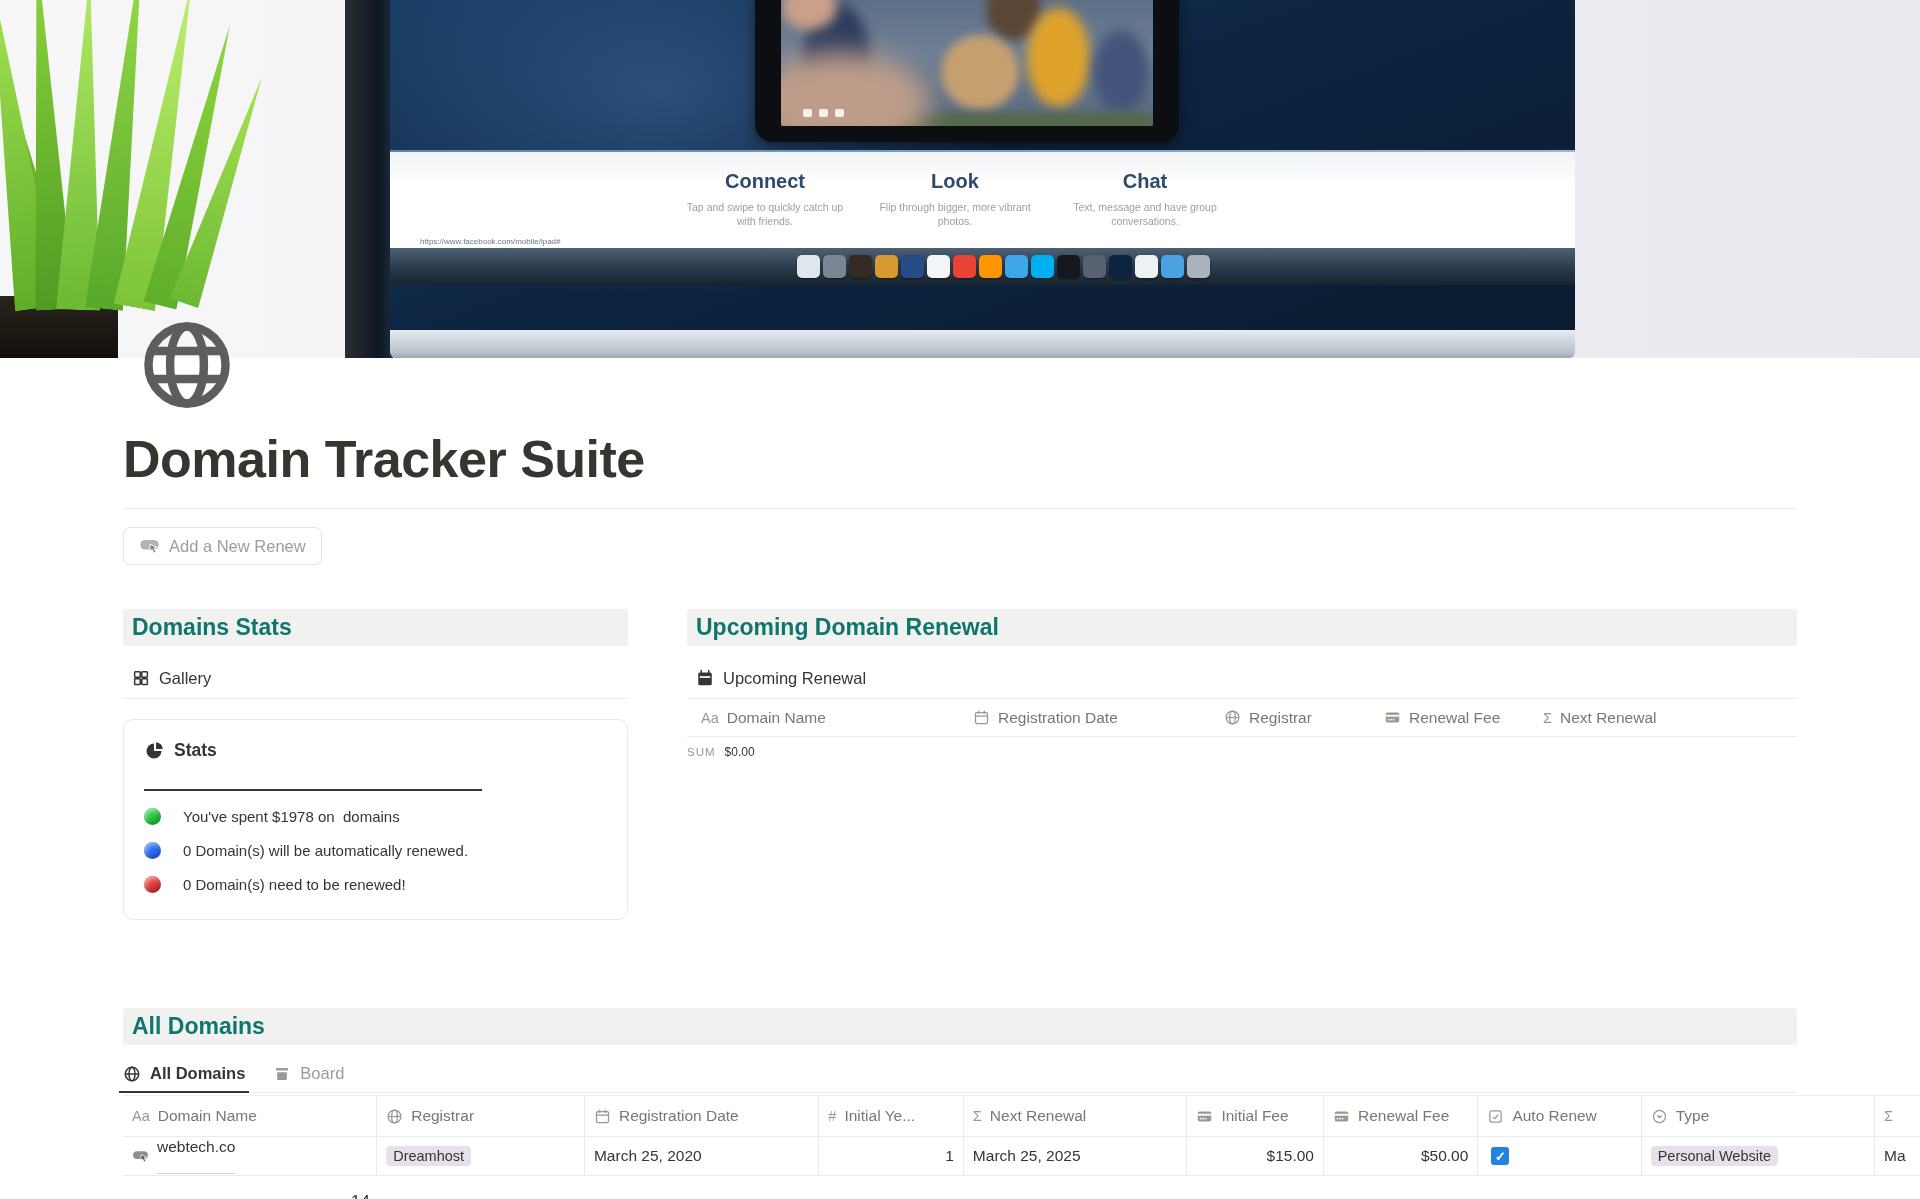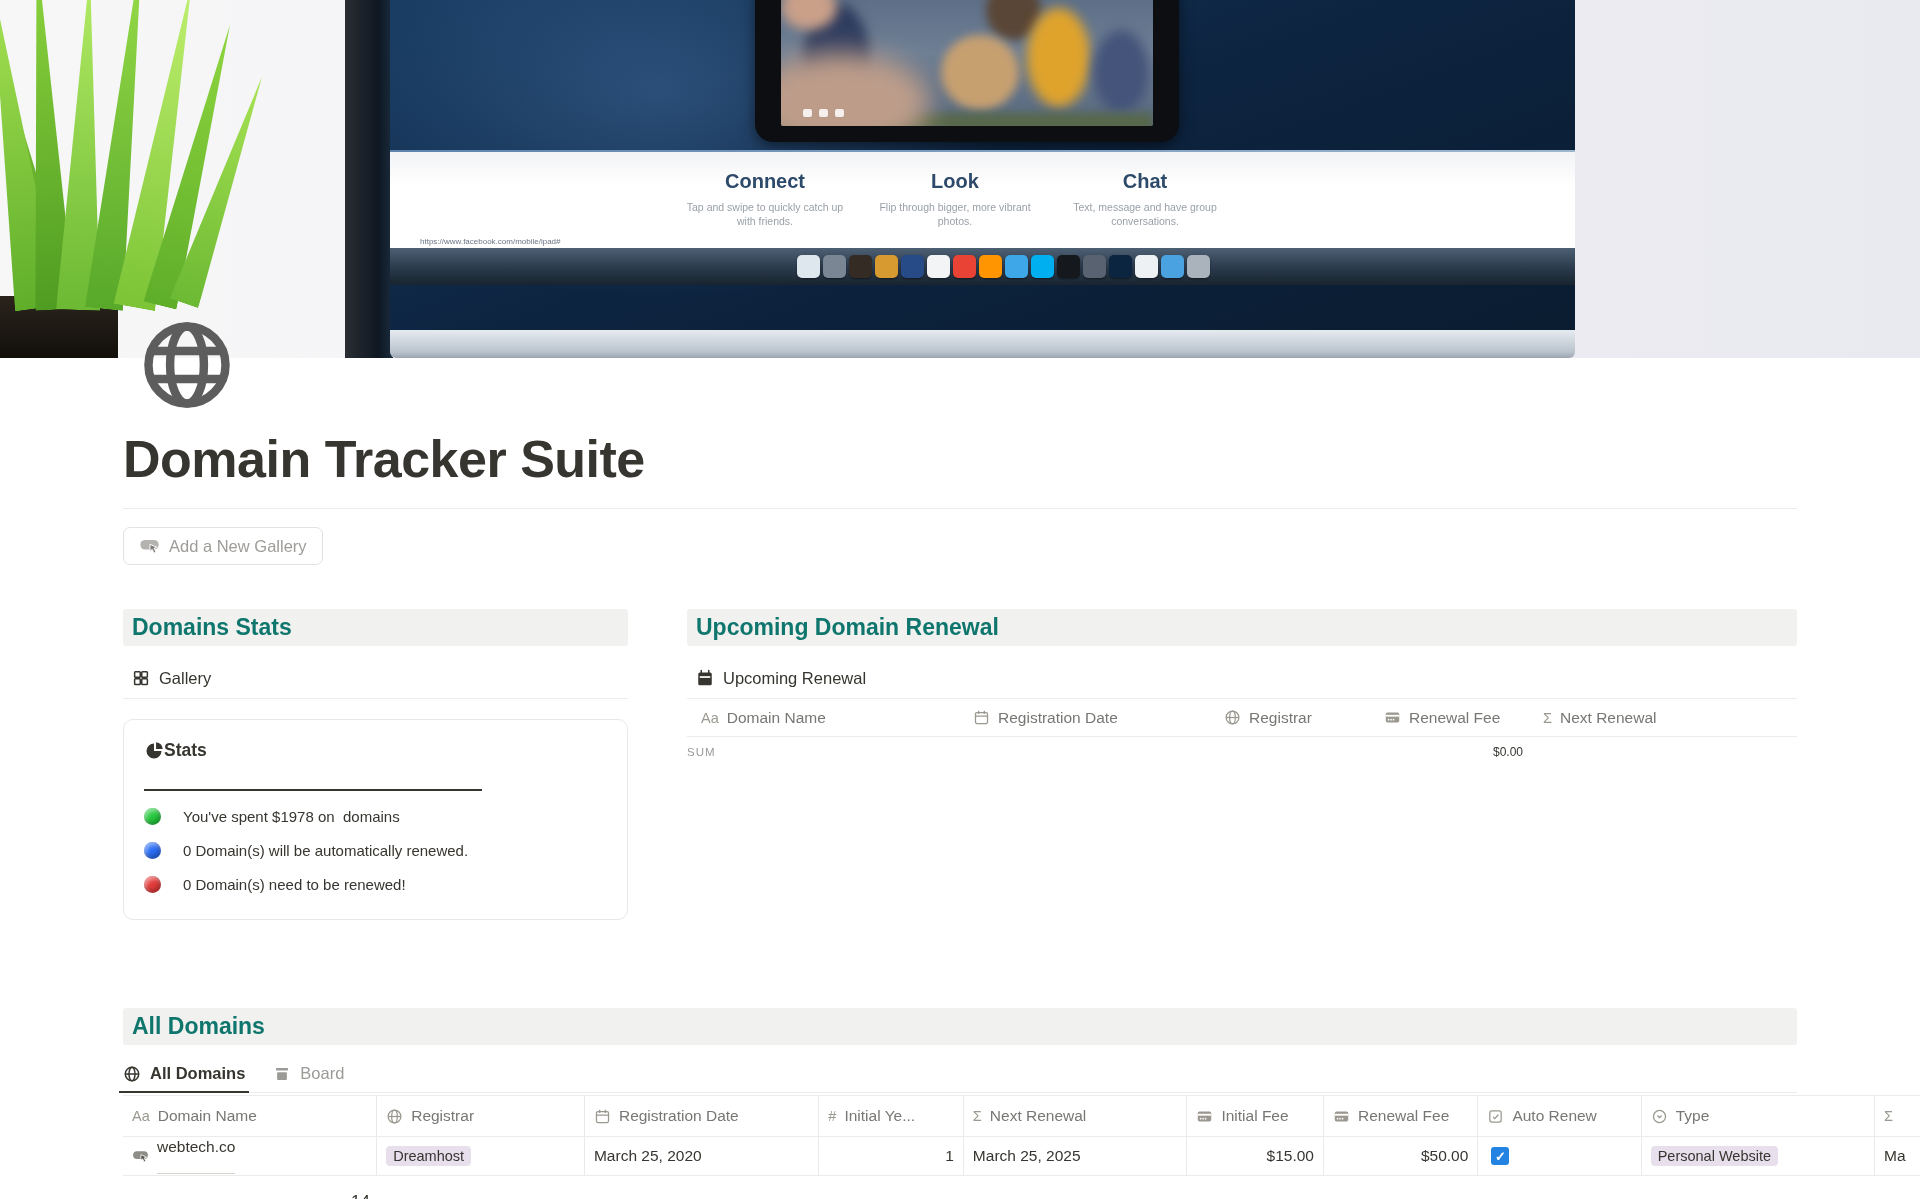--- a/index.html
+++ b/index.html
@@ -242,7 +242,7 @@
         <path d="M12.5 9.5l8 3.4-3.3 1.2 2.3 4.3-2.4 1.2-2.2-4.3-2.4 2.4Z" fill="#807e7a" stroke="#fff" stroke-width="1.1"></path>
           </svg>
       </span>
-      <span>Add a New Gallery</span>
+      <span>Add a New Renew</span>
     </div>
 
     <div class="cols">

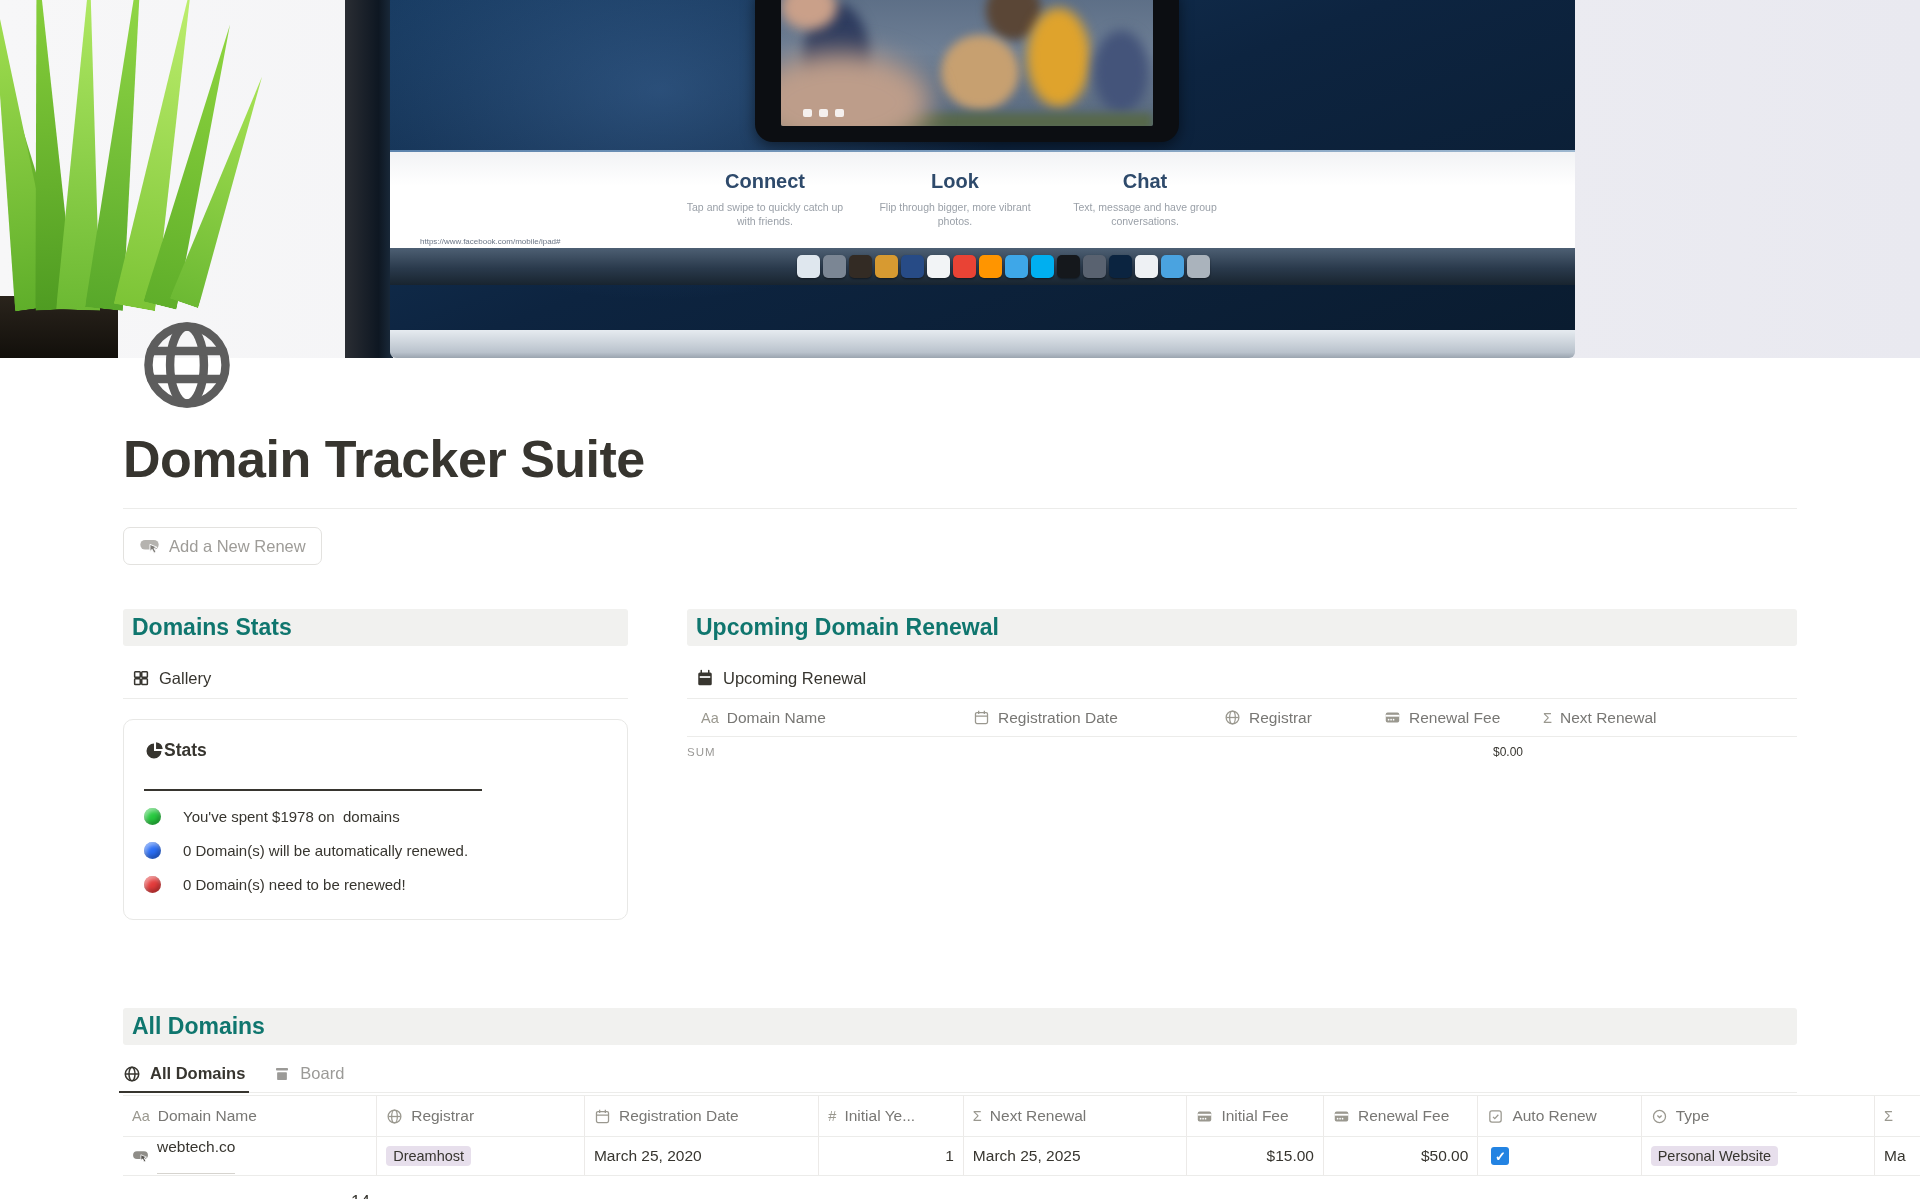--- a/index.html
+++ b/index.html
@@ -85,7 +85,7 @@
   .hr { border-bottom:1px solid #ececea; }
 
   .stats-card { margin-top:20px; border:1px solid #e8e8e6; border-radius:10px; padding:20px 20px 26px; }
-  .card-title { display:flex; align-items:center; gap:0; font-size:17.5px; font-weight:600; }
+  .card-title { display:flex; align-items:center; gap:10px; font-size:17.5px; font-weight:600; }
   .card-title .vicon { width:20px; height:20px; }
   .card-line { margin-top:28px; width:338px; border-top:2px solid #37352f; }
   .stat-item { margin-top:17px; display:flex; align-items:center; gap:22px; font-size:15px; }

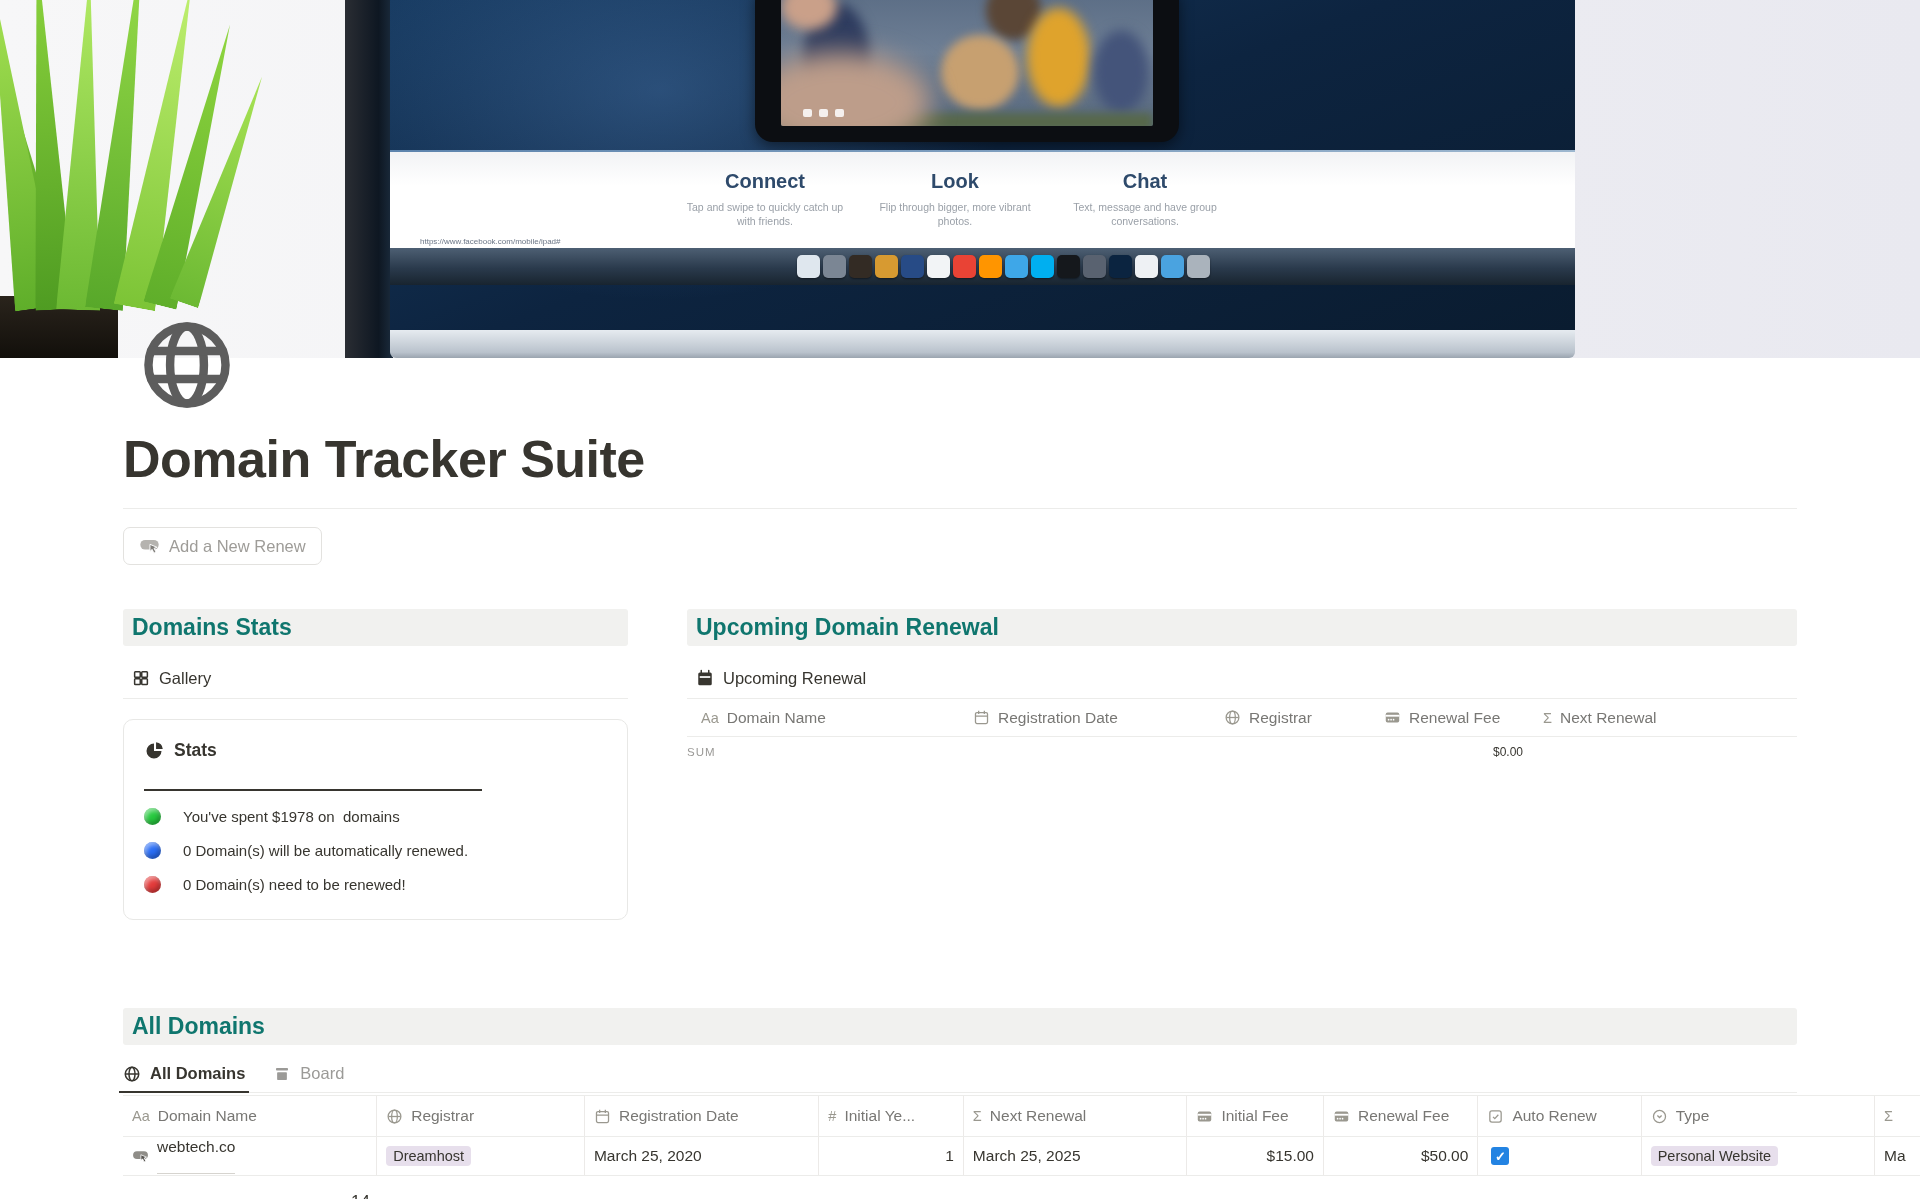--- a/index.html
+++ b/index.html
@@ -104,7 +104,7 @@
   .glyph { color:#9a988f; font-size:14.5px; flex:none; }
   .empty-row { height:44px; display:flex; align-items:center; padding-left:14px;
                color:#9b9a97; font-size:16px; border-bottom:1px solid #ececea; }
-  .sum-row { margin-top:8px; width:842px; display:flex; justify-content:space-between;
+  .sum-row { margin-top:8px; width:842px; display:flex; justify-content:flex-start;
              align-items:baseline; padding-right:6px; }
   .sum-label { font-size:11.5px; letter-spacing:1px; color:#9b9a97; font-weight:500; margin-right:9px; }
   .sum-value { font-size:12px; color:#37352f; }

